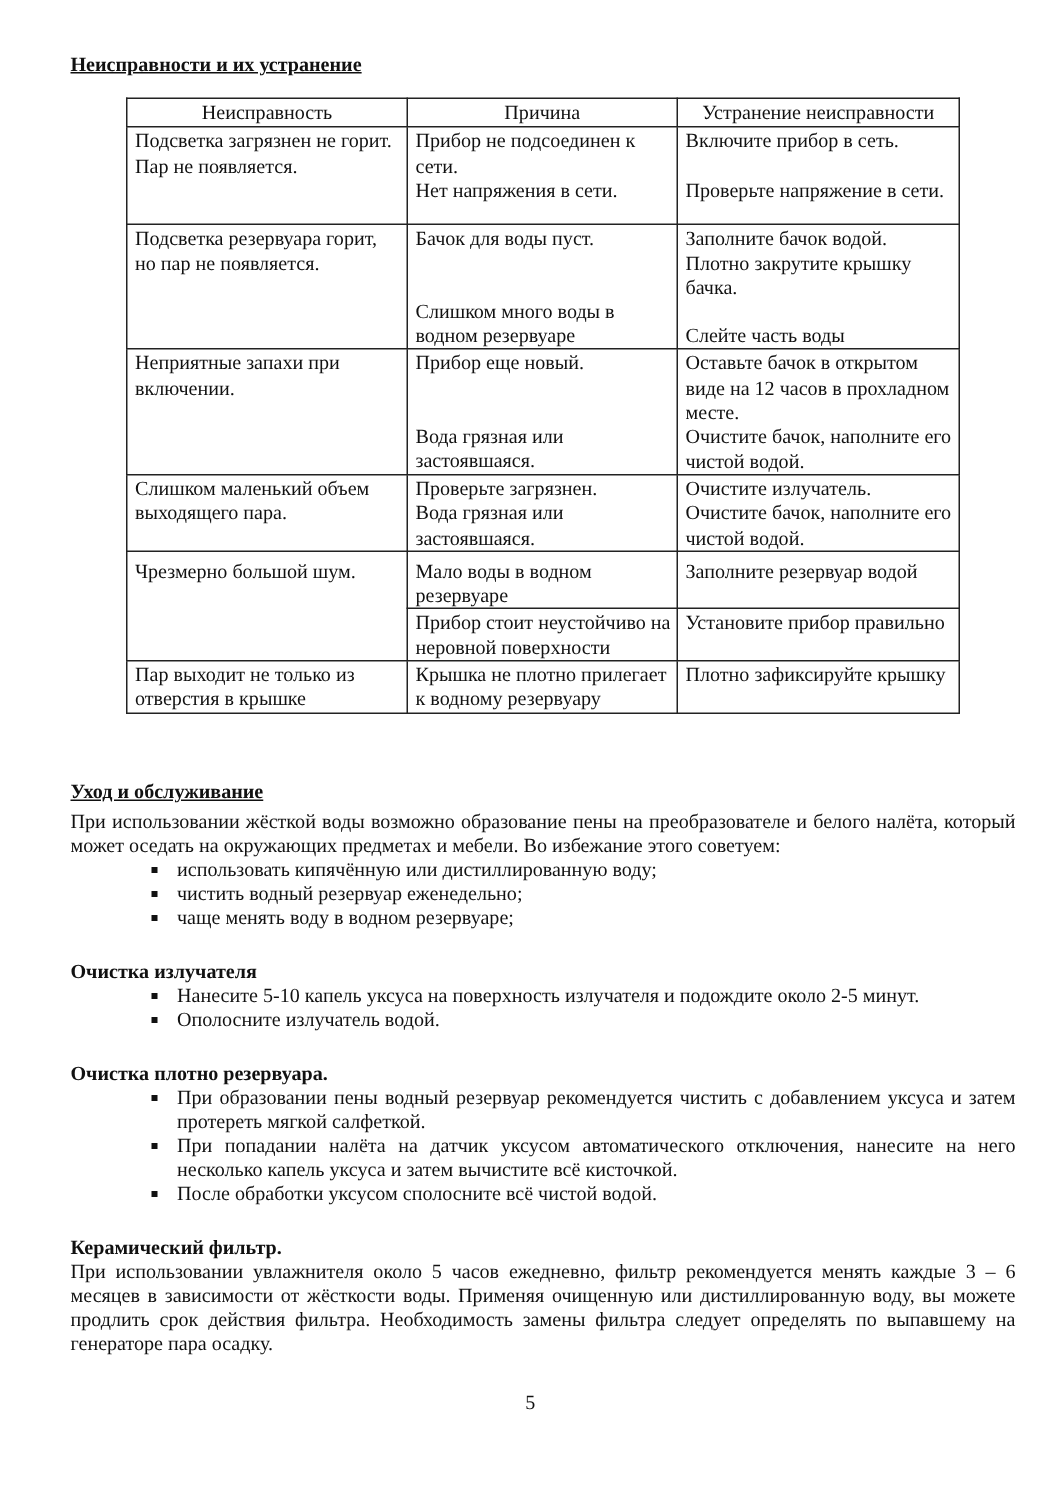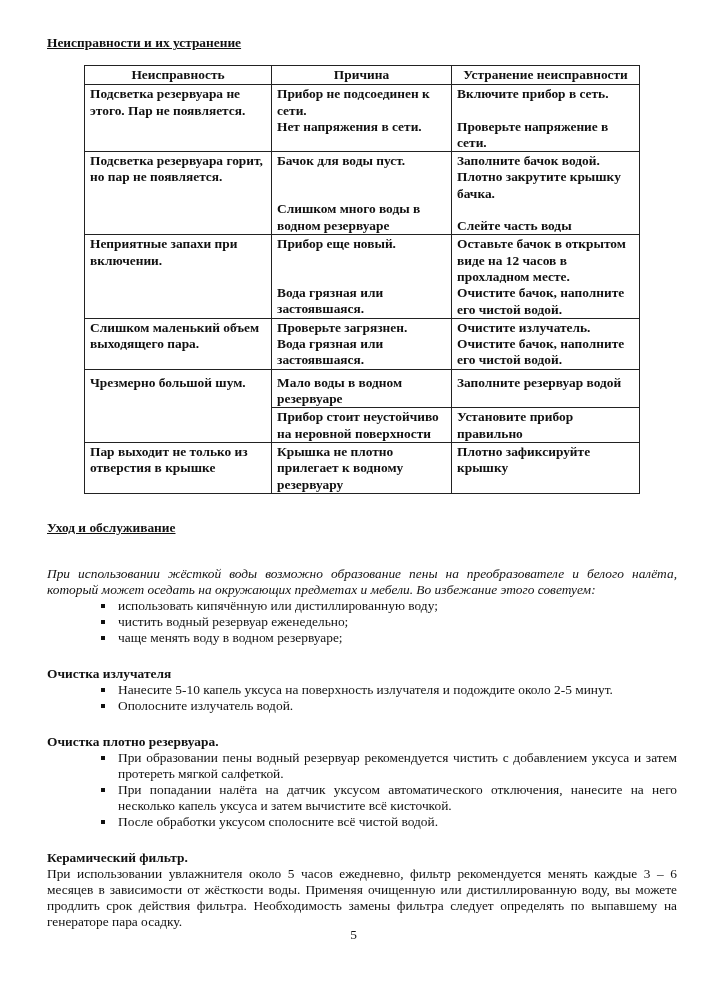--- a/index.html
+++ b/index.html
@@ -20,7 +20,7 @@
   }
   table.faults td, table.faults th {
     border: 1px solid #222; vertical-align: top; padding: 1px 4px 0 5px;
-    font-weight: bold; font-size: 13.4px; line-height: 16.3px;
+    font-weight: normal; font-size: 13.4px; line-height: 16.3px;
   }
   table.faults th { text-align: center; padding: 1px 2px; }
   col.c1 { width: 187px; } col.c2 { width: 180px; } col.c3 { width: 188px; }

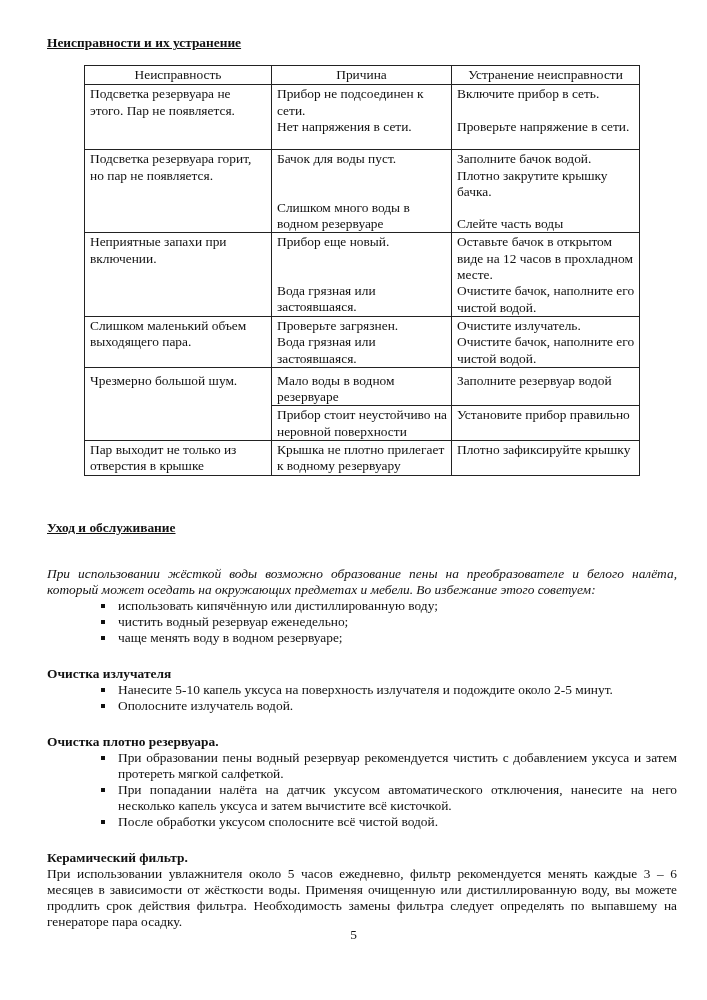--- a/index.html
+++ b/index.html
@@ -60,7 +60,7 @@
     </tr>
 
     <tr style="height:65px">
-      <td>Подсветка резервуара не этого. Пар не появляется.</td>
+      <td>Подсветка загрязнен не горит. Пар не появляется.</td>
       <td>
         <div>Прибор не подсоединен к сети.</div>
         <div>Нет напряжения в сети.</div>

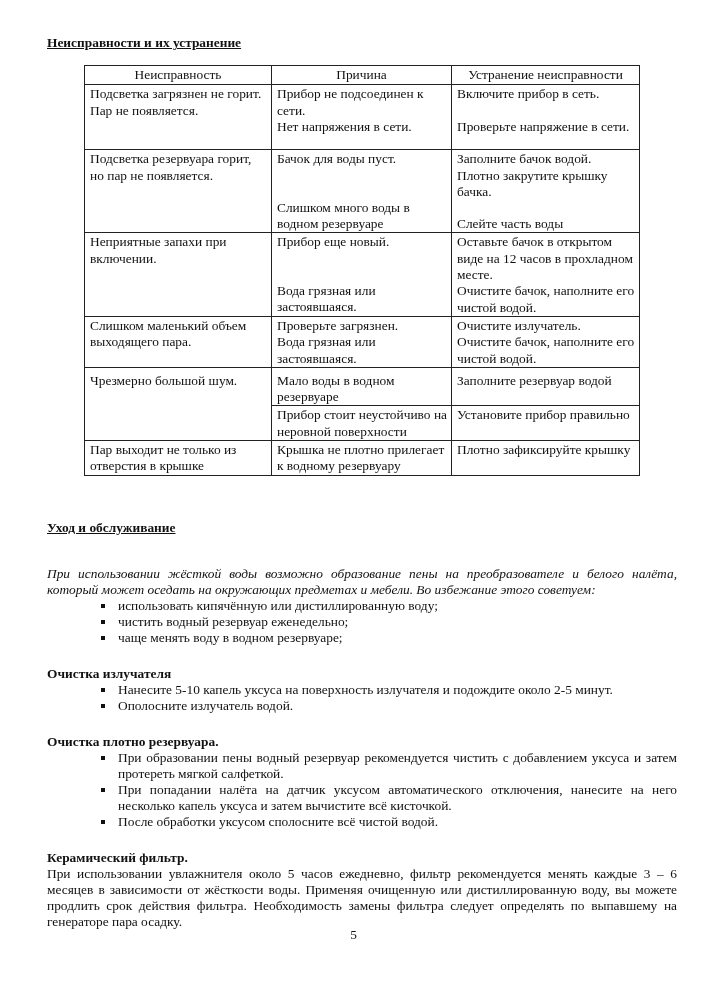--- a/index.html
+++ b/index.html
@@ -28,7 +28,7 @@
   .sec2 { position: absolute; left: 47px; top: 520px; width: 630px; }
   .sec2 .h-under { position: static; display: block; }
   p { margin: 0; }
-  .intro { margin-top: 30px; text-align: justify; font-style: italic; }
+  .intro { margin-top: 4px; text-align: justify; }
   ul { margin: 0; padding: 0 0 0 71px; list-style: none; }
   ul li { position: relative; }
   ul li::before {

